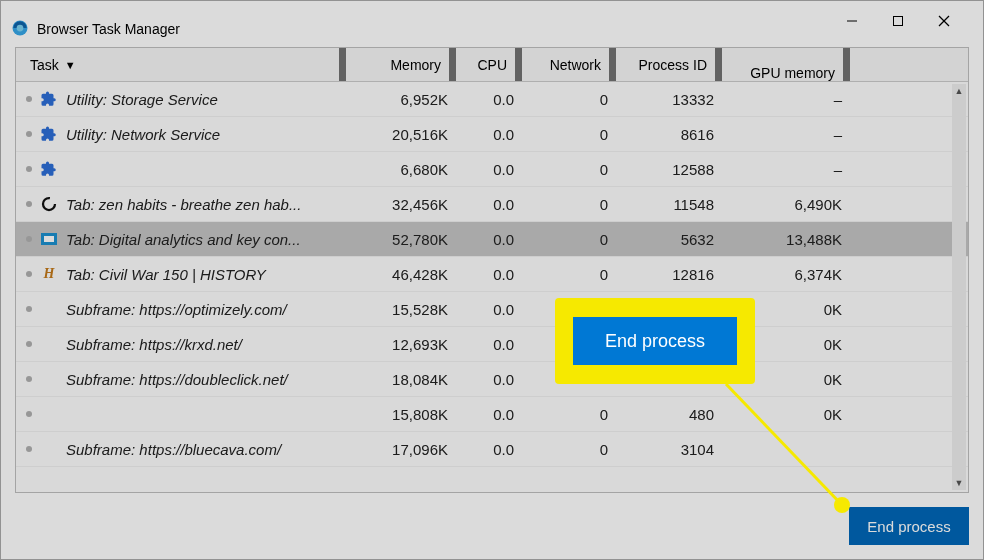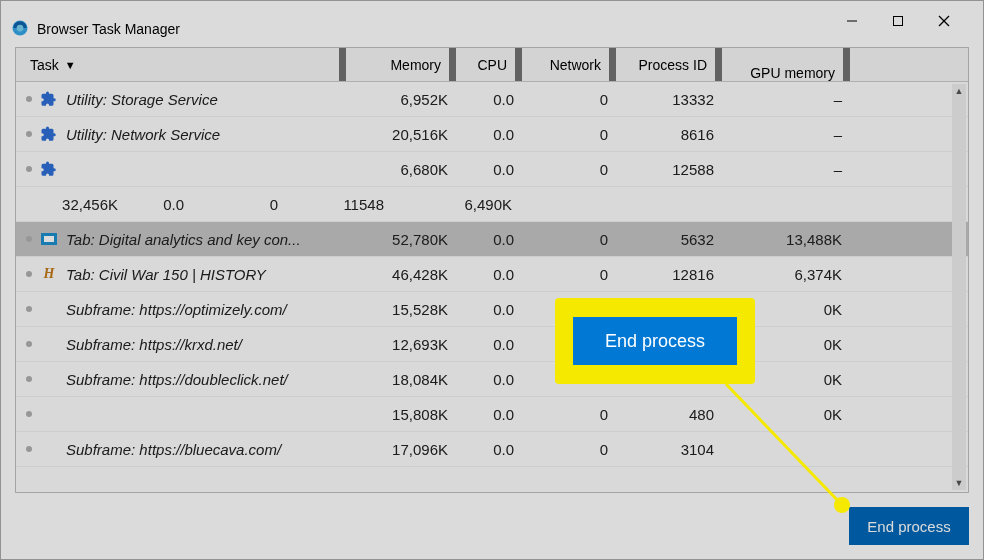--- a/index.html
+++ b/index.html
@@ -238,6 +238,15 @@
           <div class="cell c-gpu">–</div>
         </div>
         <div class="row">
+          <div class="cell c-task">
+            <span class="bullet"></span>
+            <span class="task-icon">
+              <svg viewBox="0 0 24 24" width="18" height="18" class="spinner-icon">
+                <circle cx="12" cy="12" r="8" stroke-width="3" stroke-dasharray="38 12"></circle>
+              </svg>
+            </span>
+            <span class="task-name">Tab: zen habits - breathe zen hab...</span>
+          </div>
           <div class="cell c-mem">32,456K</div>
           <div class="cell c-cpu">0.0</div>
           <div class="cell c-net">0</div>

